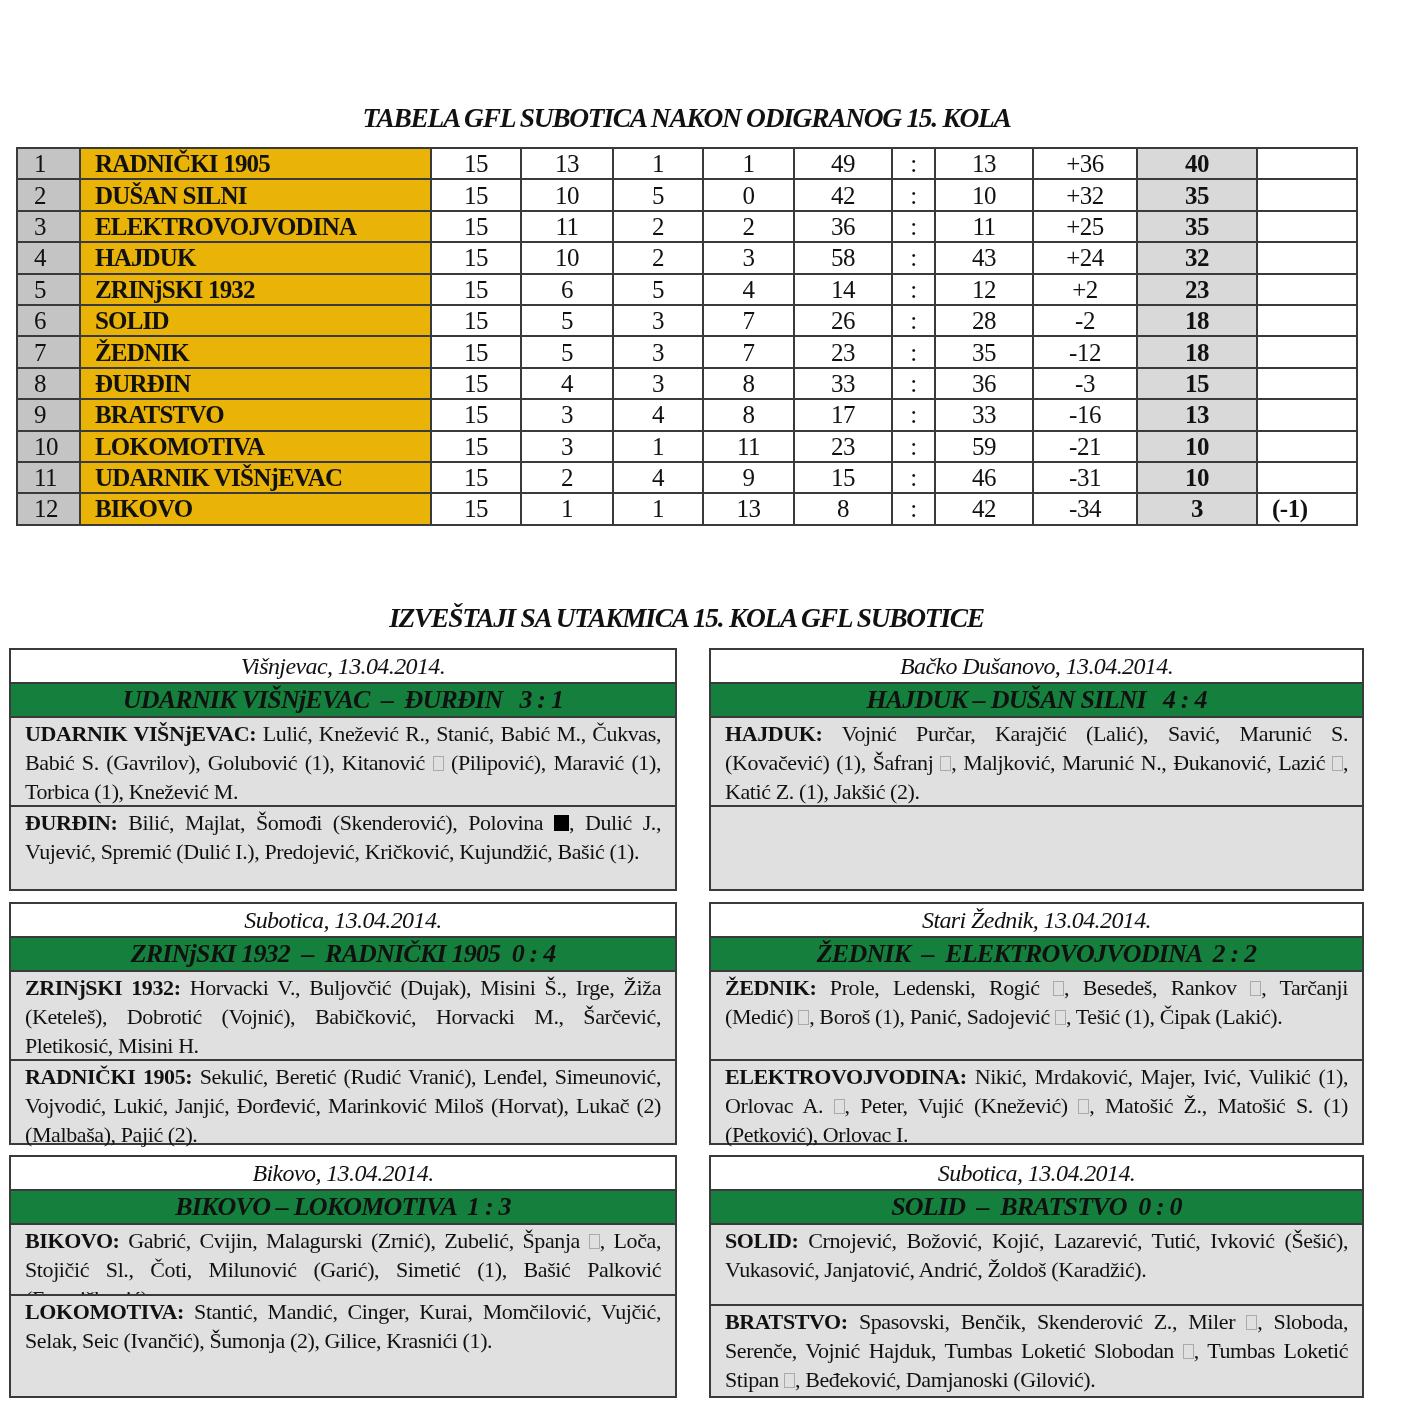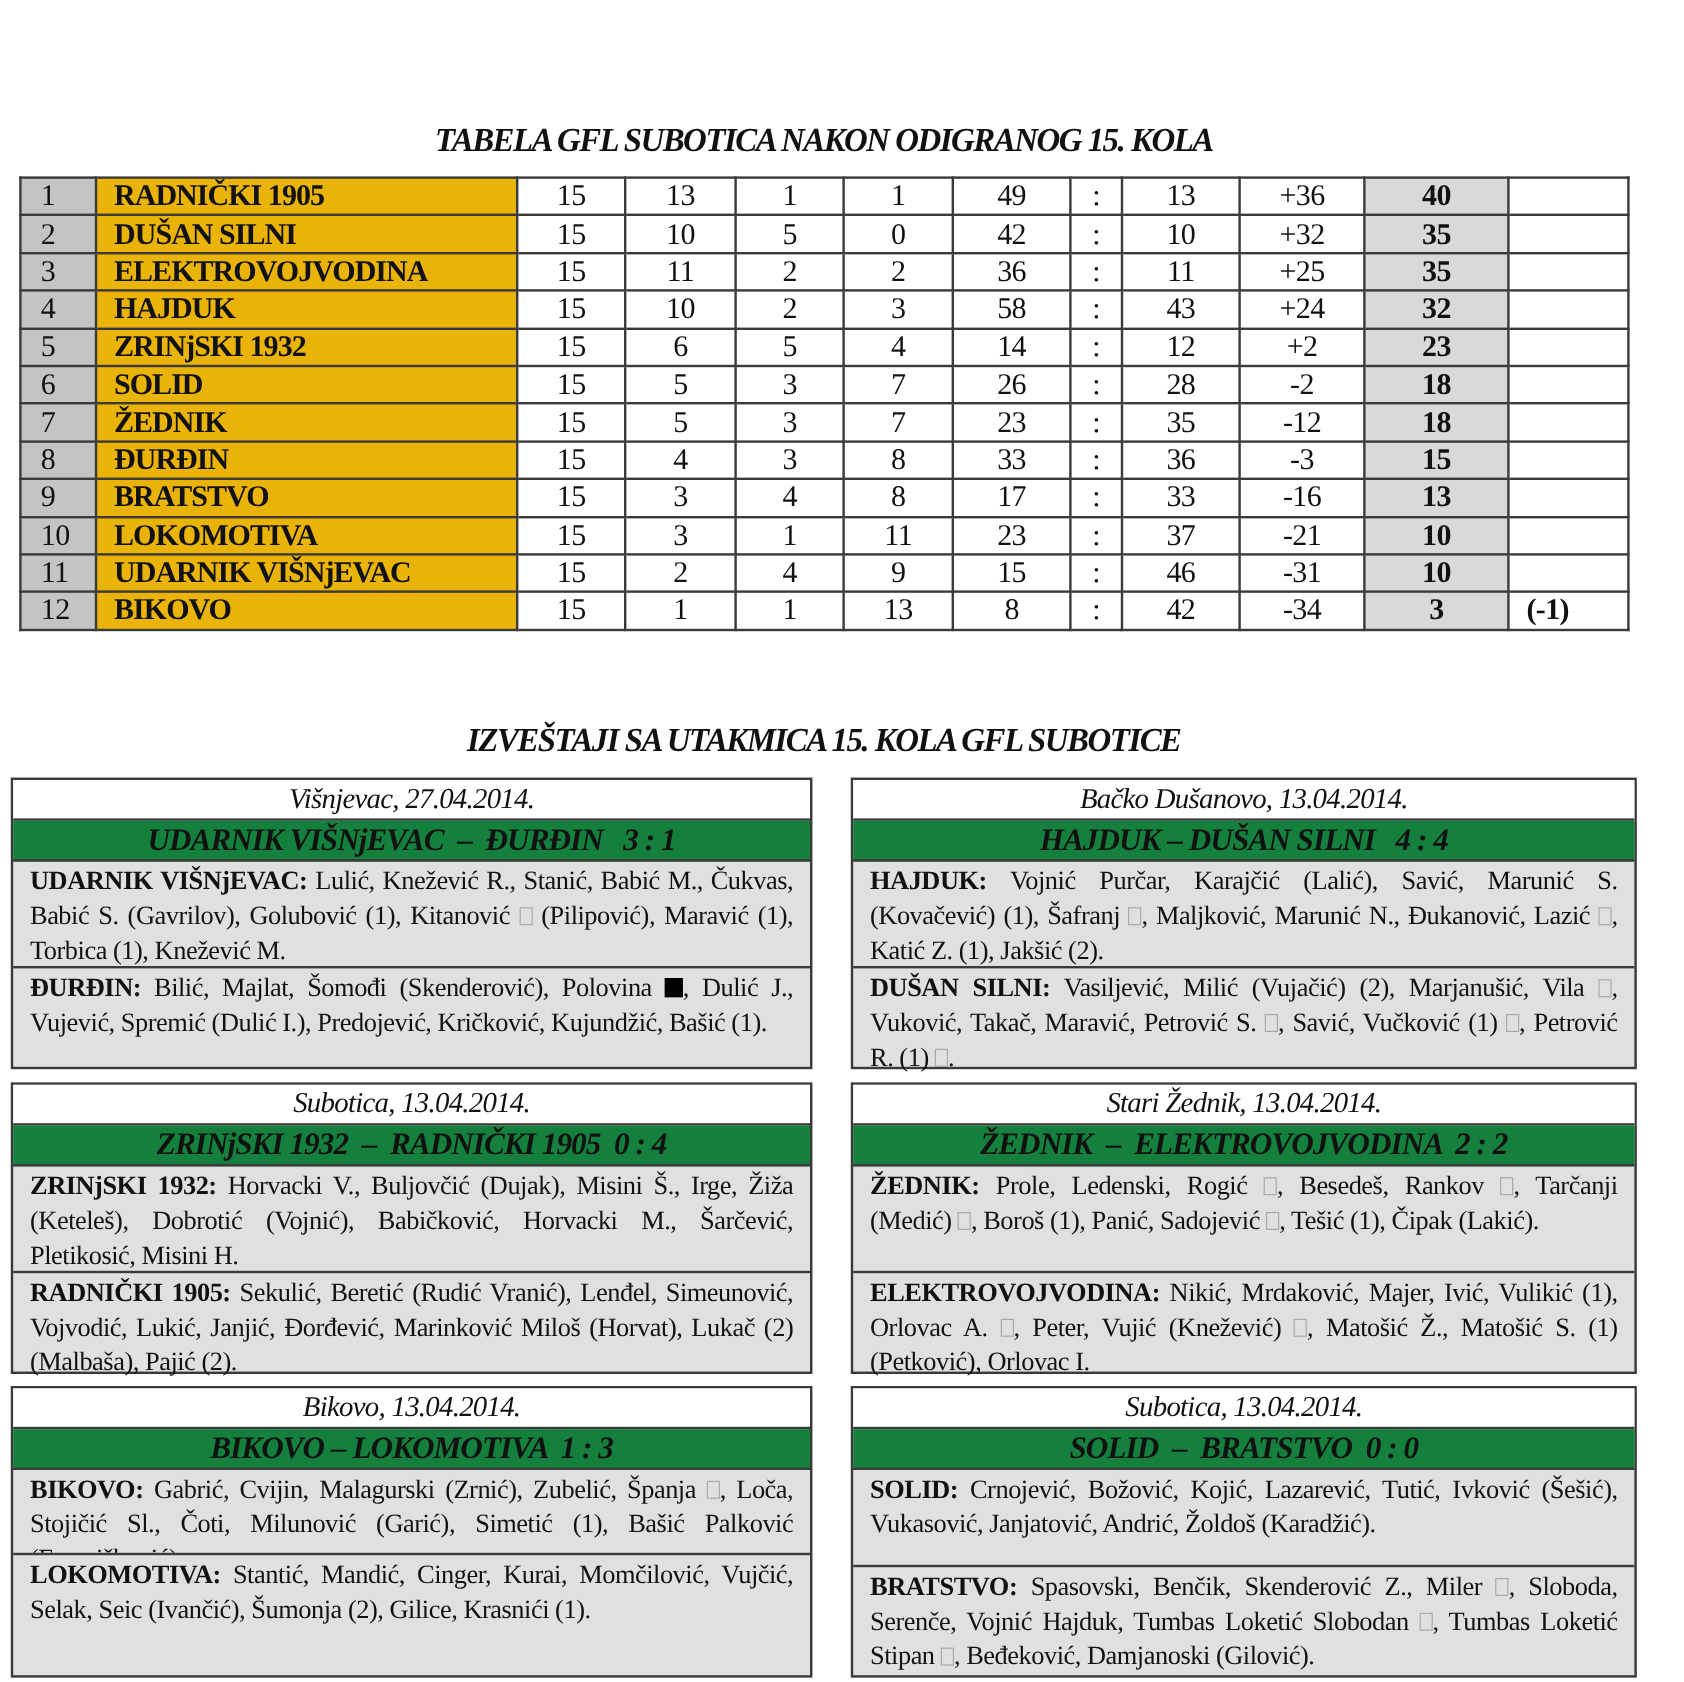--- a/index.html
+++ b/index.html
@@ -178,7 +178,7 @@
         <td>11</td>
         <td>23</td>
         <td>:</td>
-        <td>37</td>
+        <td>59</td>
         <td>-21</td>
         <td class="pts">10</td>
         <td class="note"></td>

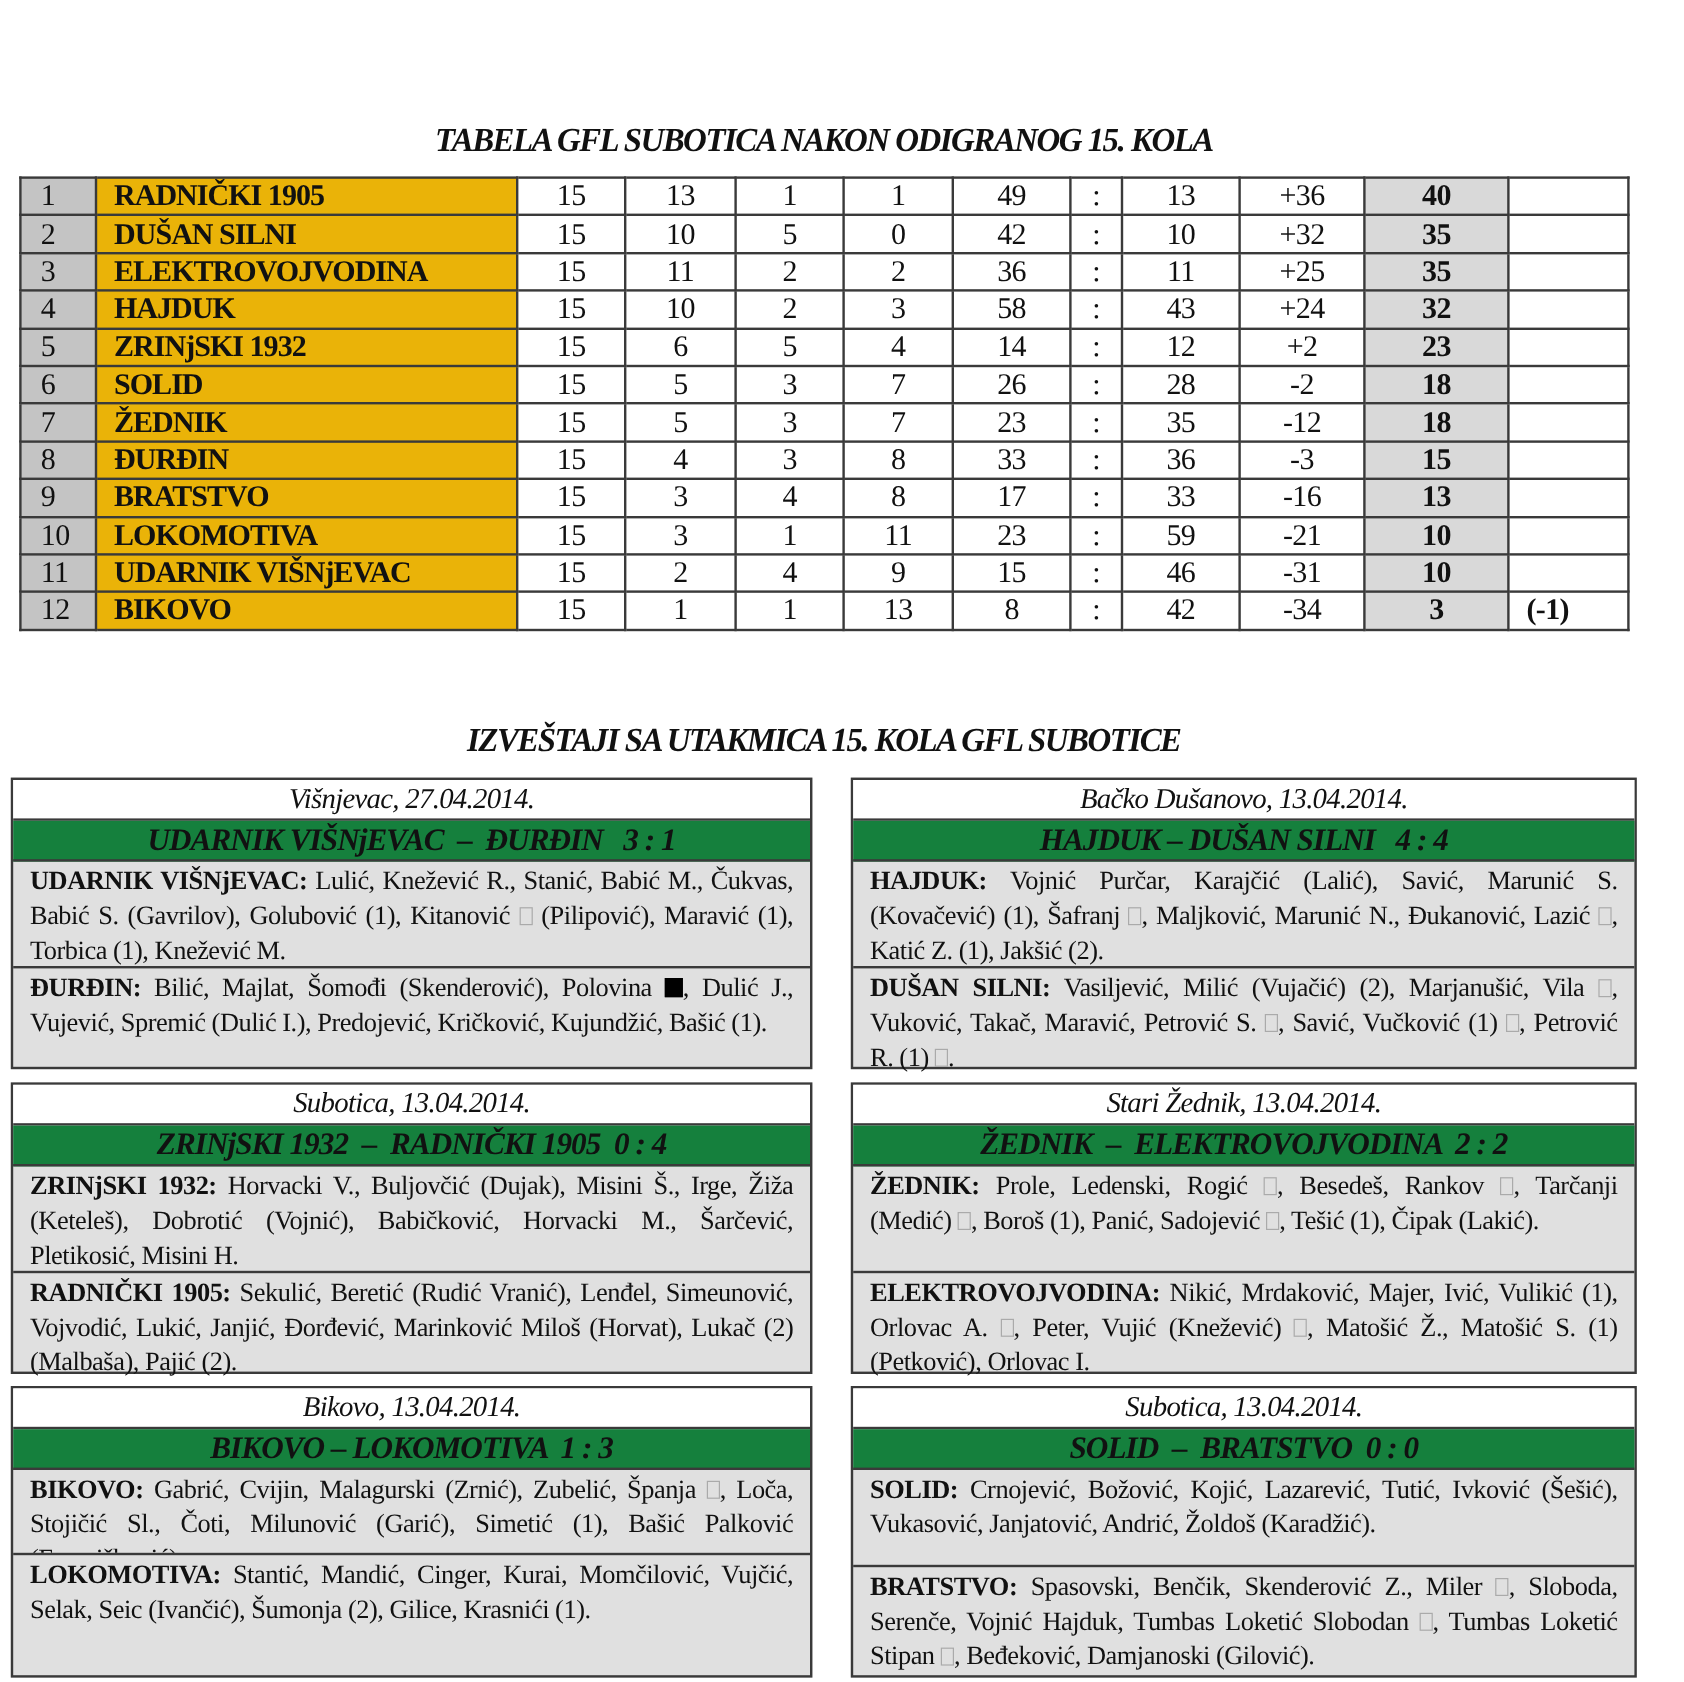--- a/index.html
+++ b/index.html
@@ -218,7 +218,7 @@
 
 <div id="boxes">
     <div class="box" style="left: 9px; top: 648px; width: 668px; height: 243px;">
-    <div class="date">Višnjevac, 27.04.2014.</div>
+    <div class="date">Višnjevac, 13.04.2014.</div>
     <div class="match">UDARNIK VIŠNjEVAC  –  ĐURĐIN   3 : 1</div>
     <div class="lineup first" style="height:89px"><b>UDARNIK VIŠNjEVAC:</b><span class="lu"> Lulić, Knežević R., Stanić, Babić M., Čukvas, Babić S. (Gavrilov), Golubović (1), Kitanović <span class="card"></span> (Pilipović), Maravić (1), Torbica (1), Knežević M.</span></div>
     <div class="lineup"><b>ĐURĐIN:</b><span class="lu"> Bilić, Majlat, Šomođi (Skenderović), Polovina <span class="card red"></span>, Dulić J., Vujević, Spremić (Dulić I.), Predojević, Kričković, Kujundžić, Bašić (1).</span></div>

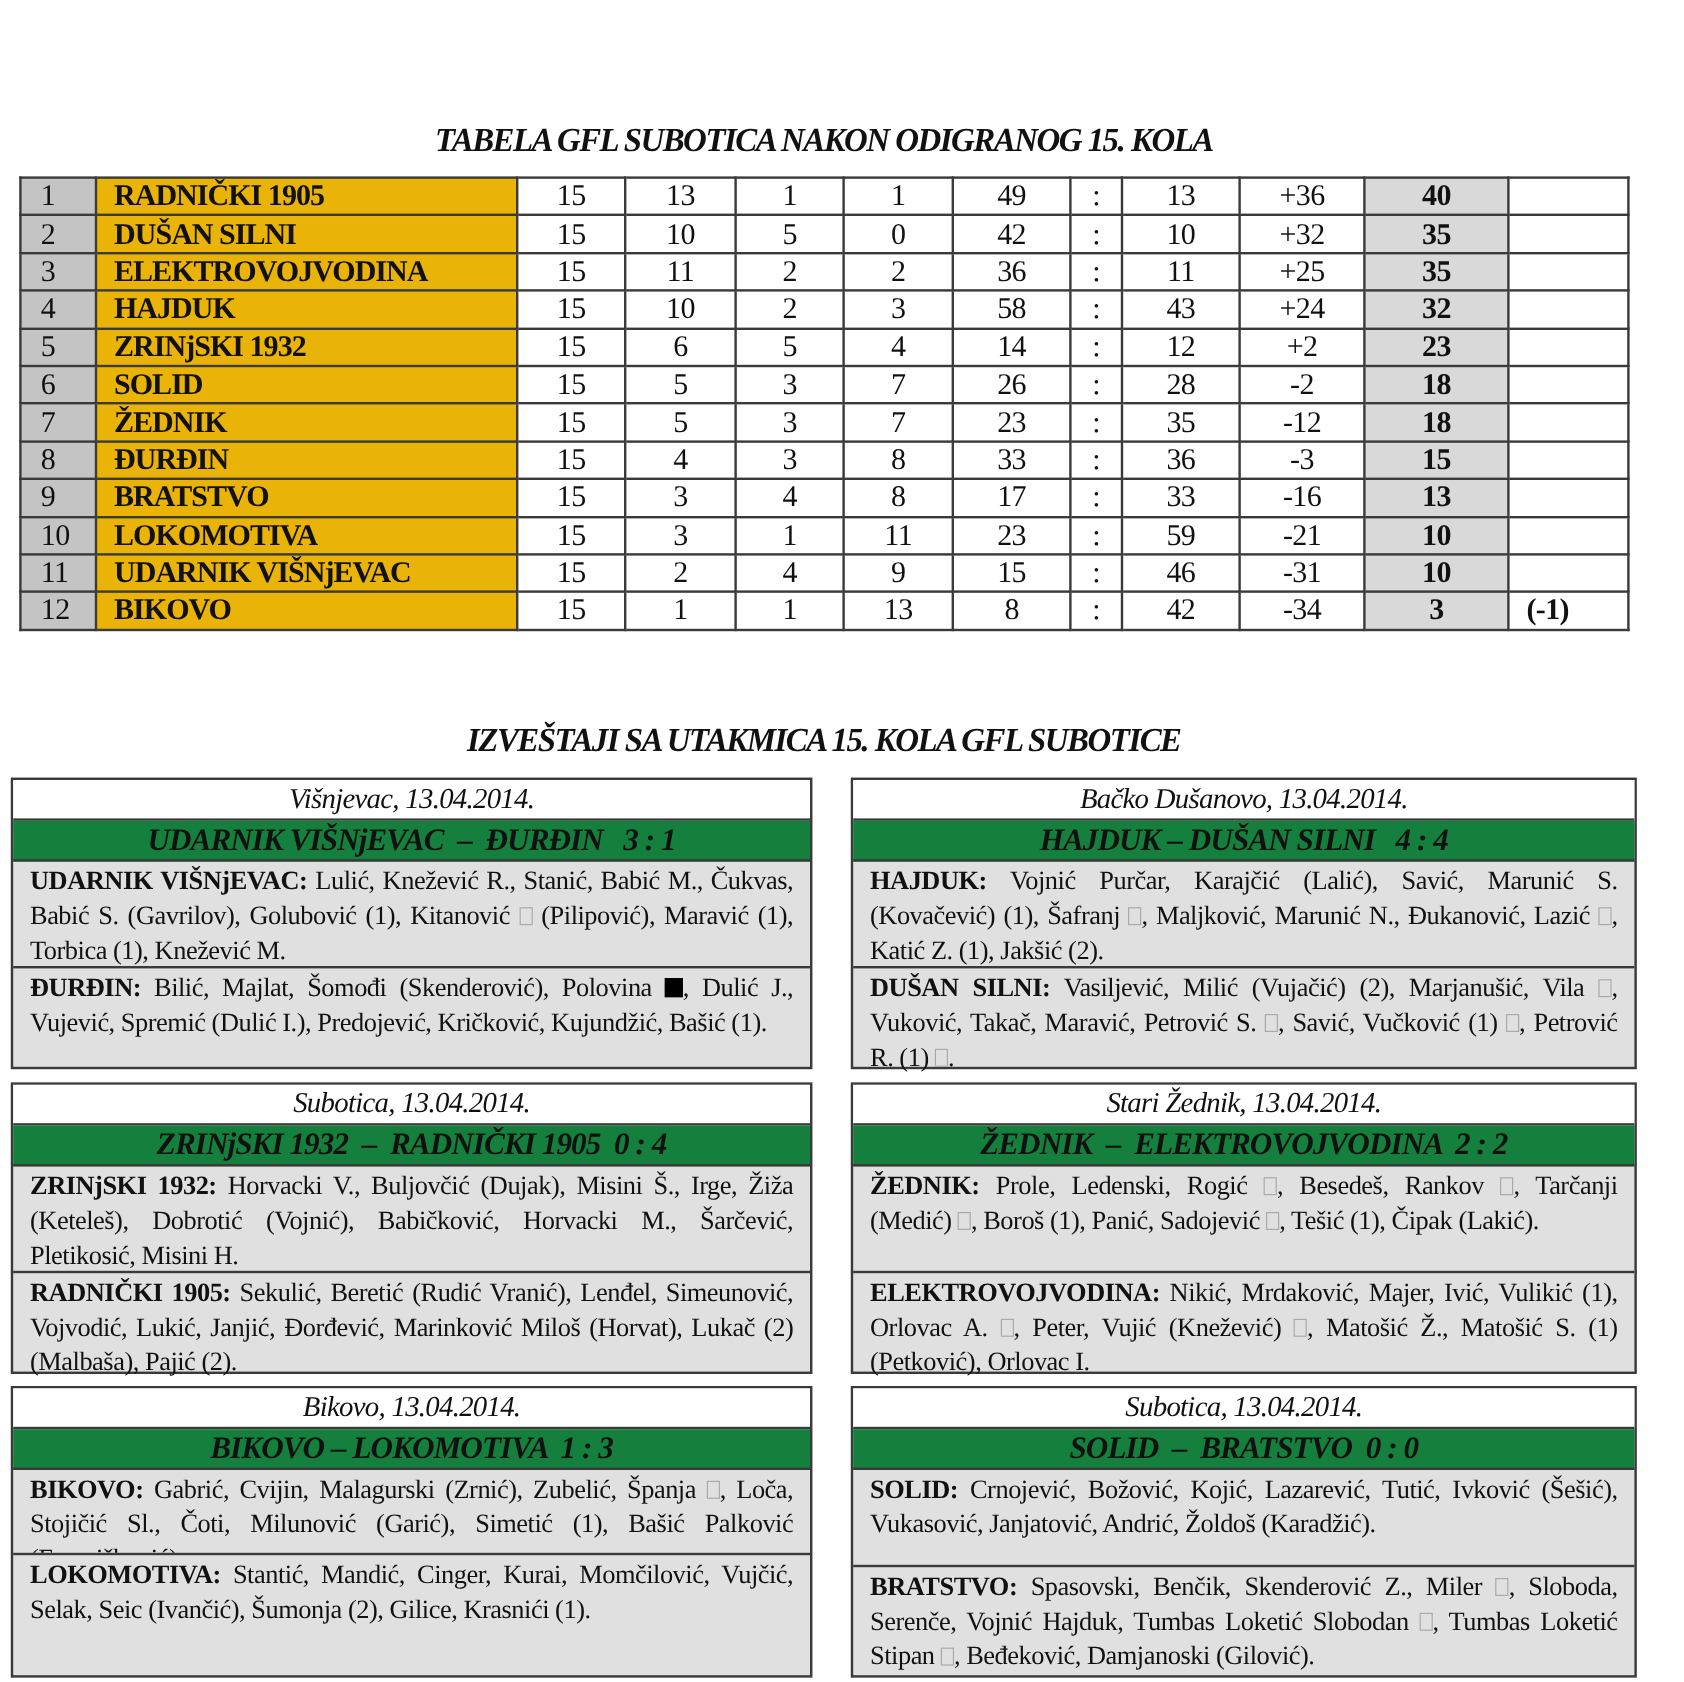--- a/index.html
+++ b/index.html
@@ -227,7 +227,6 @@
     <div class="date">Bačko Dušanovo, 13.04.2014.</div>
     <div class="match">HAJDUK – DUŠAN SILNI   4 : 4</div>
     <div class="lineup first" style="height:89px"><b>HAJDUK:</b><span class="lu"> Vojnić Purčar, Karajčić (Lalić), Savić, Marunić S. (Kovačević) (1), Šafranj <span class="card"></span>, Maljković, Marunić N., Đukanović, Lazić <span class="card"></span>, Katić Z. (1), Jakšić (2).</span></div>
-    <div class="lineup"><b>DUŠAN SILNI:</b><span class="lu"> Vasiljević, Milić (Vujačić) (2), Marjanušić, Vila <span class="card"></span>, Vuković, Takač, Maravić, Petrović S. <span class="card"></span>, Savić, Vučković (1) <span class="card"></span>, Petrović R. (1) <span class="card"></span>.</span></div>
     </div>
     <div class="box" style="left: 9px; top: 902px; width: 668px; height: 243px;">
     <div class="date">Subotica, 13.04.2014.</div>

